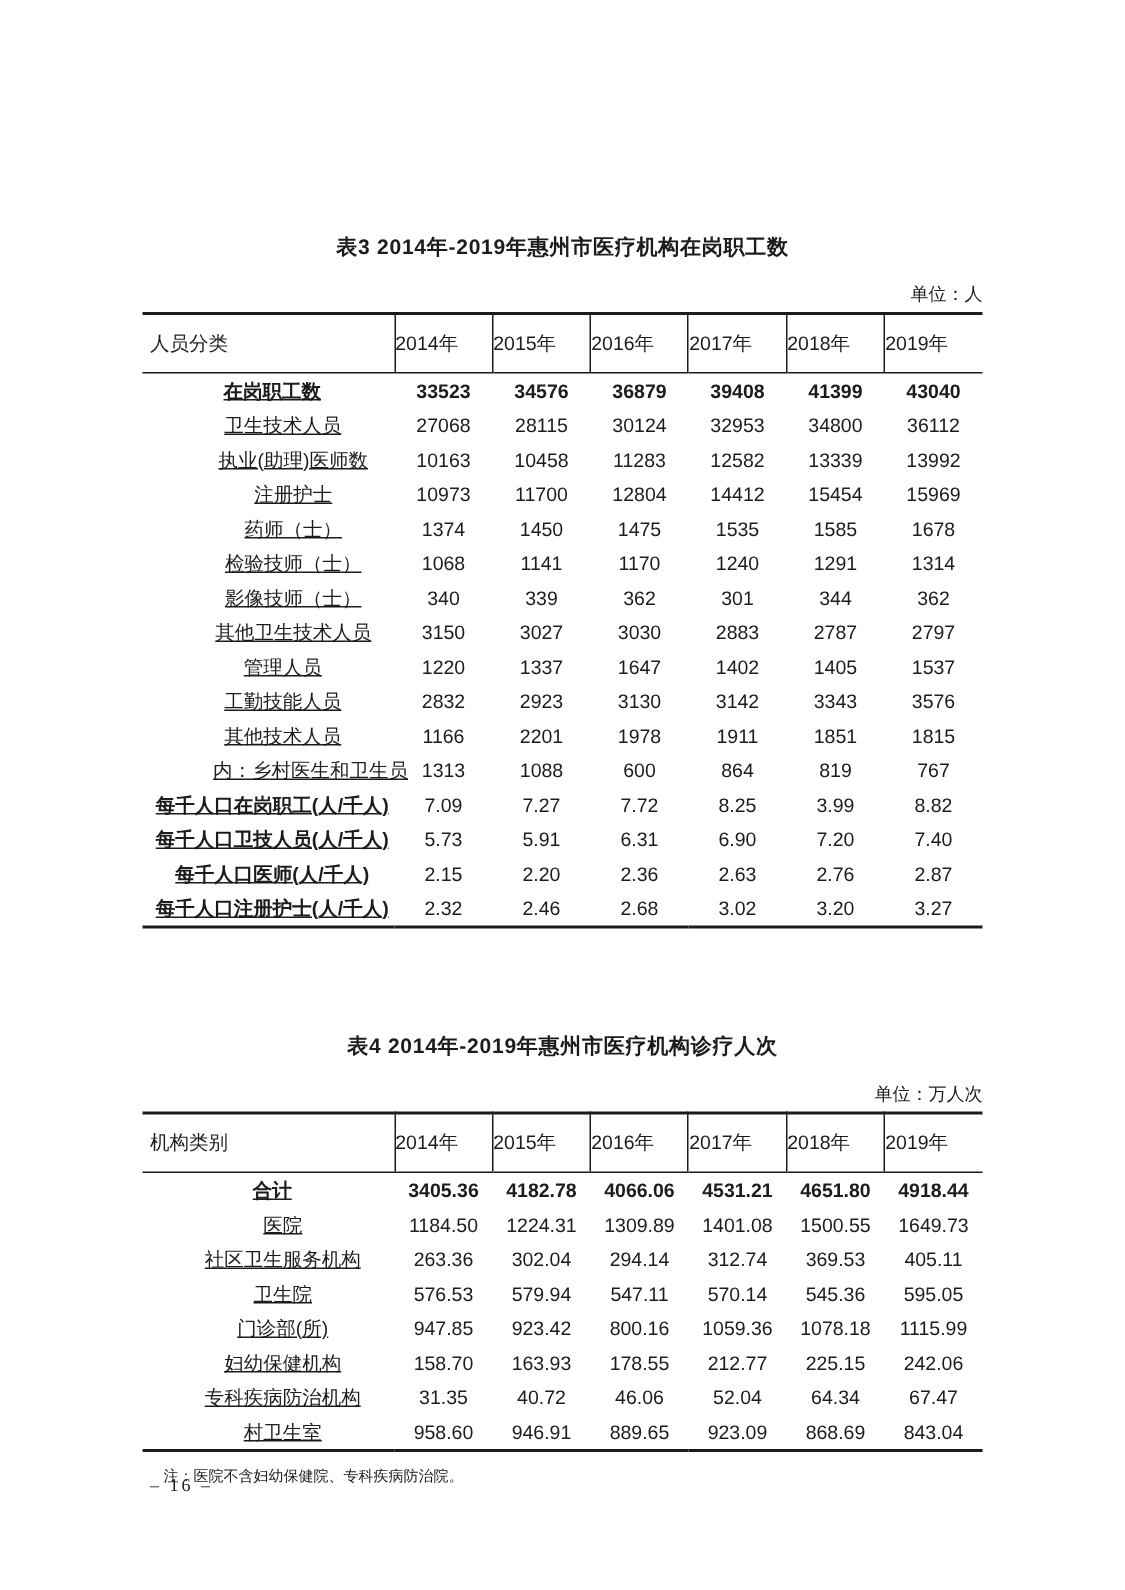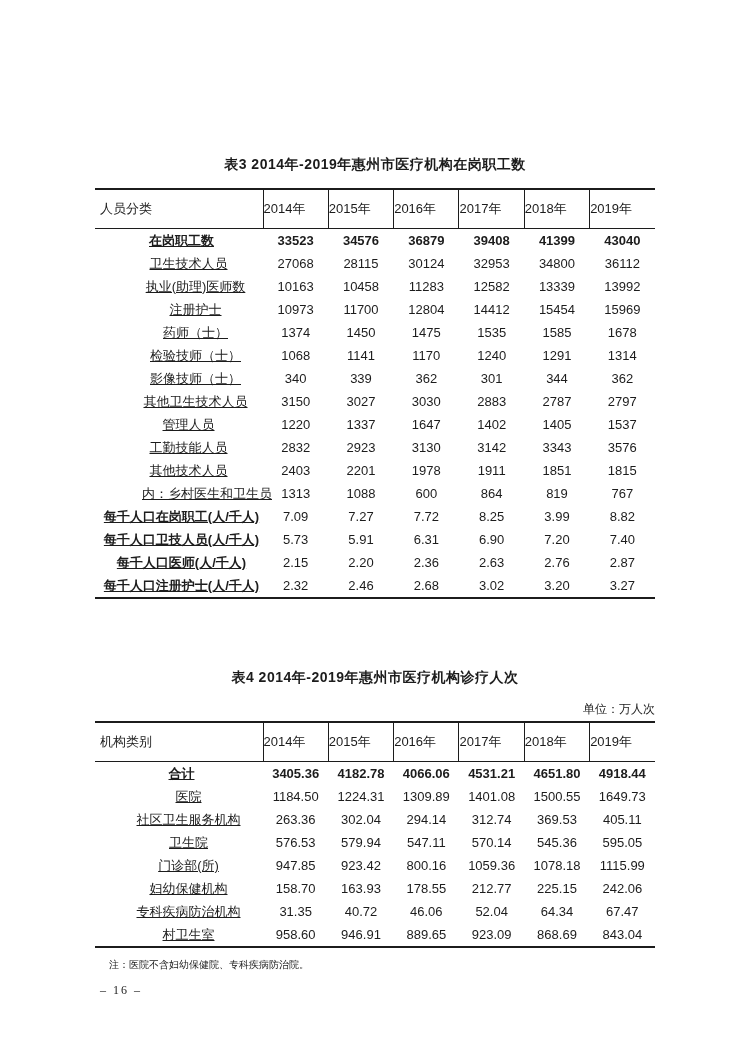--- a/index.html
+++ b/index.html
@@ -93,6 +93,7 @@
 
   <section>
     <h2 class="tbl-title">表3 2014年-2019年惠州市医疗机构在岗职工数</h2>
+    <div class="unit">单位：人</div>
     <table class="stat-table">
         <colgroup>
           <col style="width: 168px;">

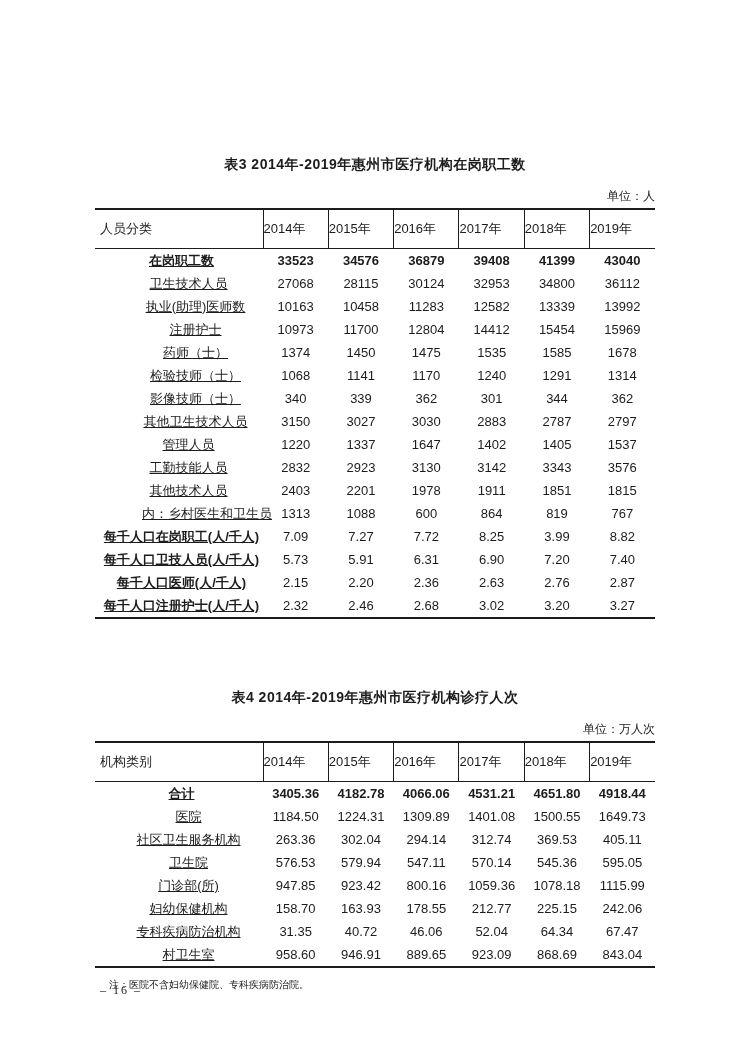--- a/index.html
+++ b/index.html
@@ -208,7 +208,7 @@
           </tr>
           <tr>
             <td class="lbl ind1">其他技术人员</td>
-            <td>2403</td>
+            <td>1166</td>
             <td>2201</td>
             <td>1978</td>
             <td>1911</td>

